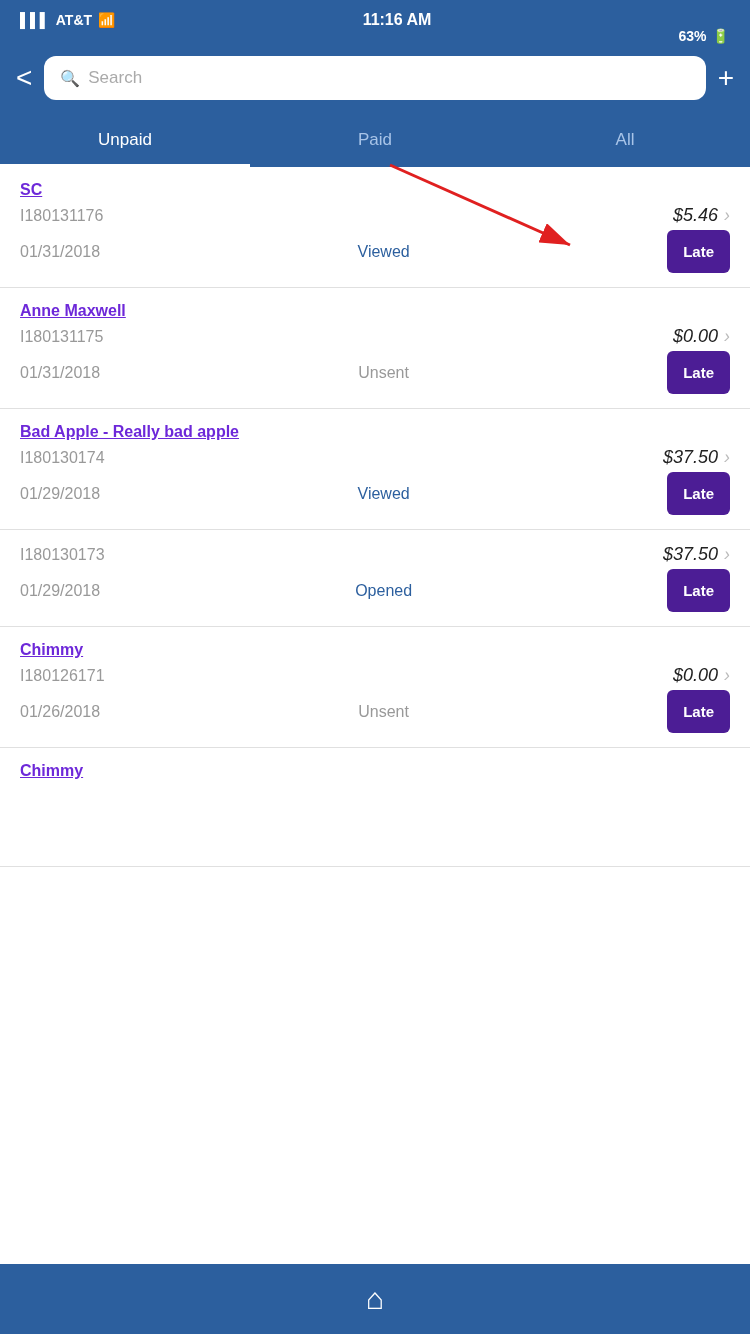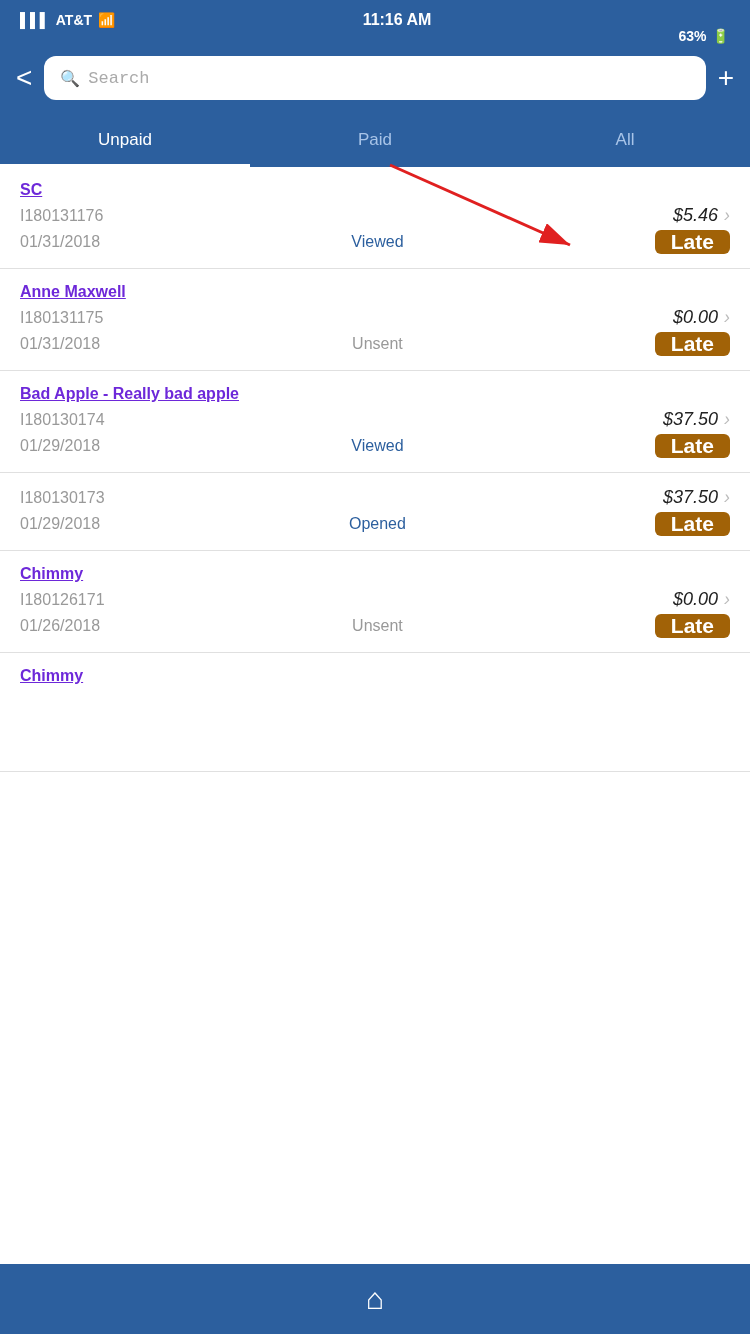--- a/index.html
+++ b/index.html
@@ -55,7 +55,7 @@
       height: 44px;
     }
     .search-icon-sym { color: #aaa; font-size: 16px; }
-    .search-input-display { color: #aaa; font-size: 17px; flex: 1; font-family: Liberation Mono, monospace; }
+    .search-input-display { color: #aaa; font-size: 17px; flex: 1; }
     .add-btn {
       color: #fff;
       font-size: 28px;

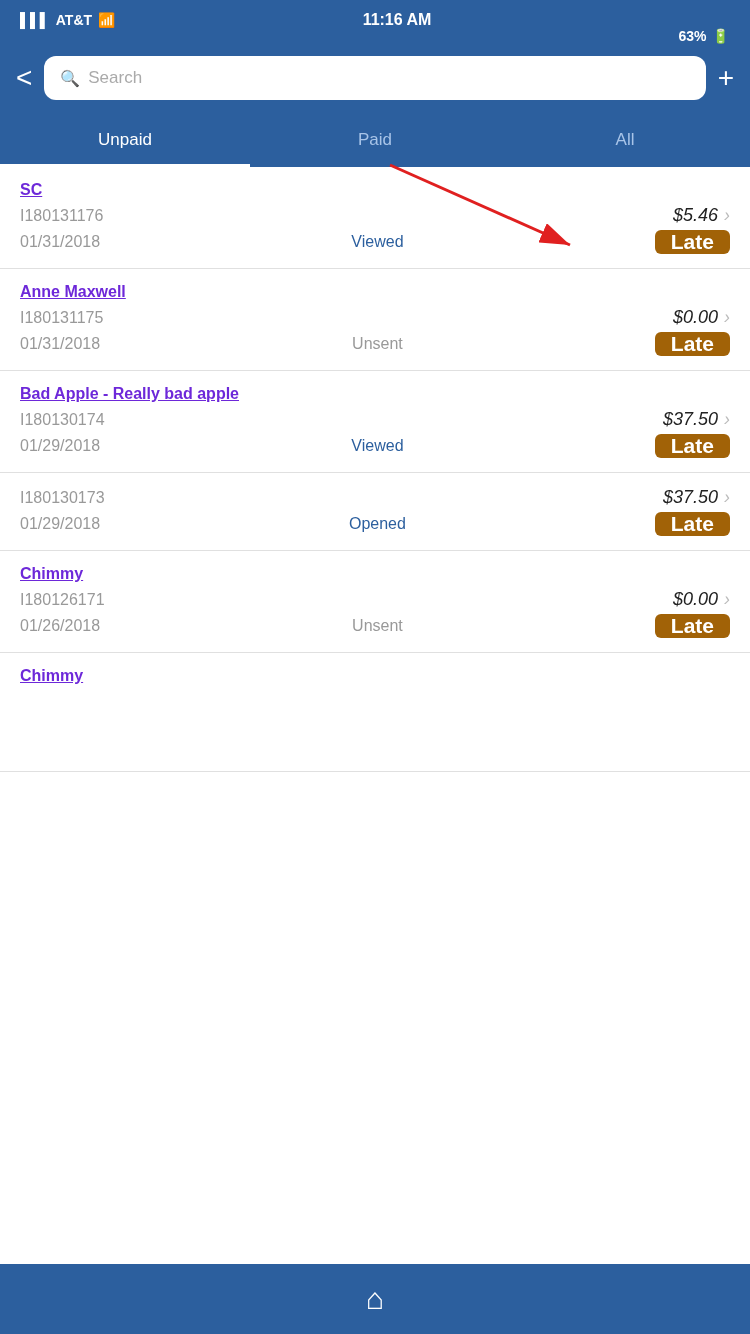--- a/index.html
+++ b/index.html
@@ -136,11 +136,11 @@
     .status-unsent { color: #999; font-size: 16px; }
     .status-opened { color: #2c5f9e; font-size: 16px; }
     .late-badge {
-      background: #a16207;
+      background: #4c1d95;
       color: #fff;
       border-radius: 6px;
-      padding: 0 16px;
-      font-size: 21px;
+      padding: 13px 16px;
+      font-size: 15px;
       font-weight: 600;
     }
 

